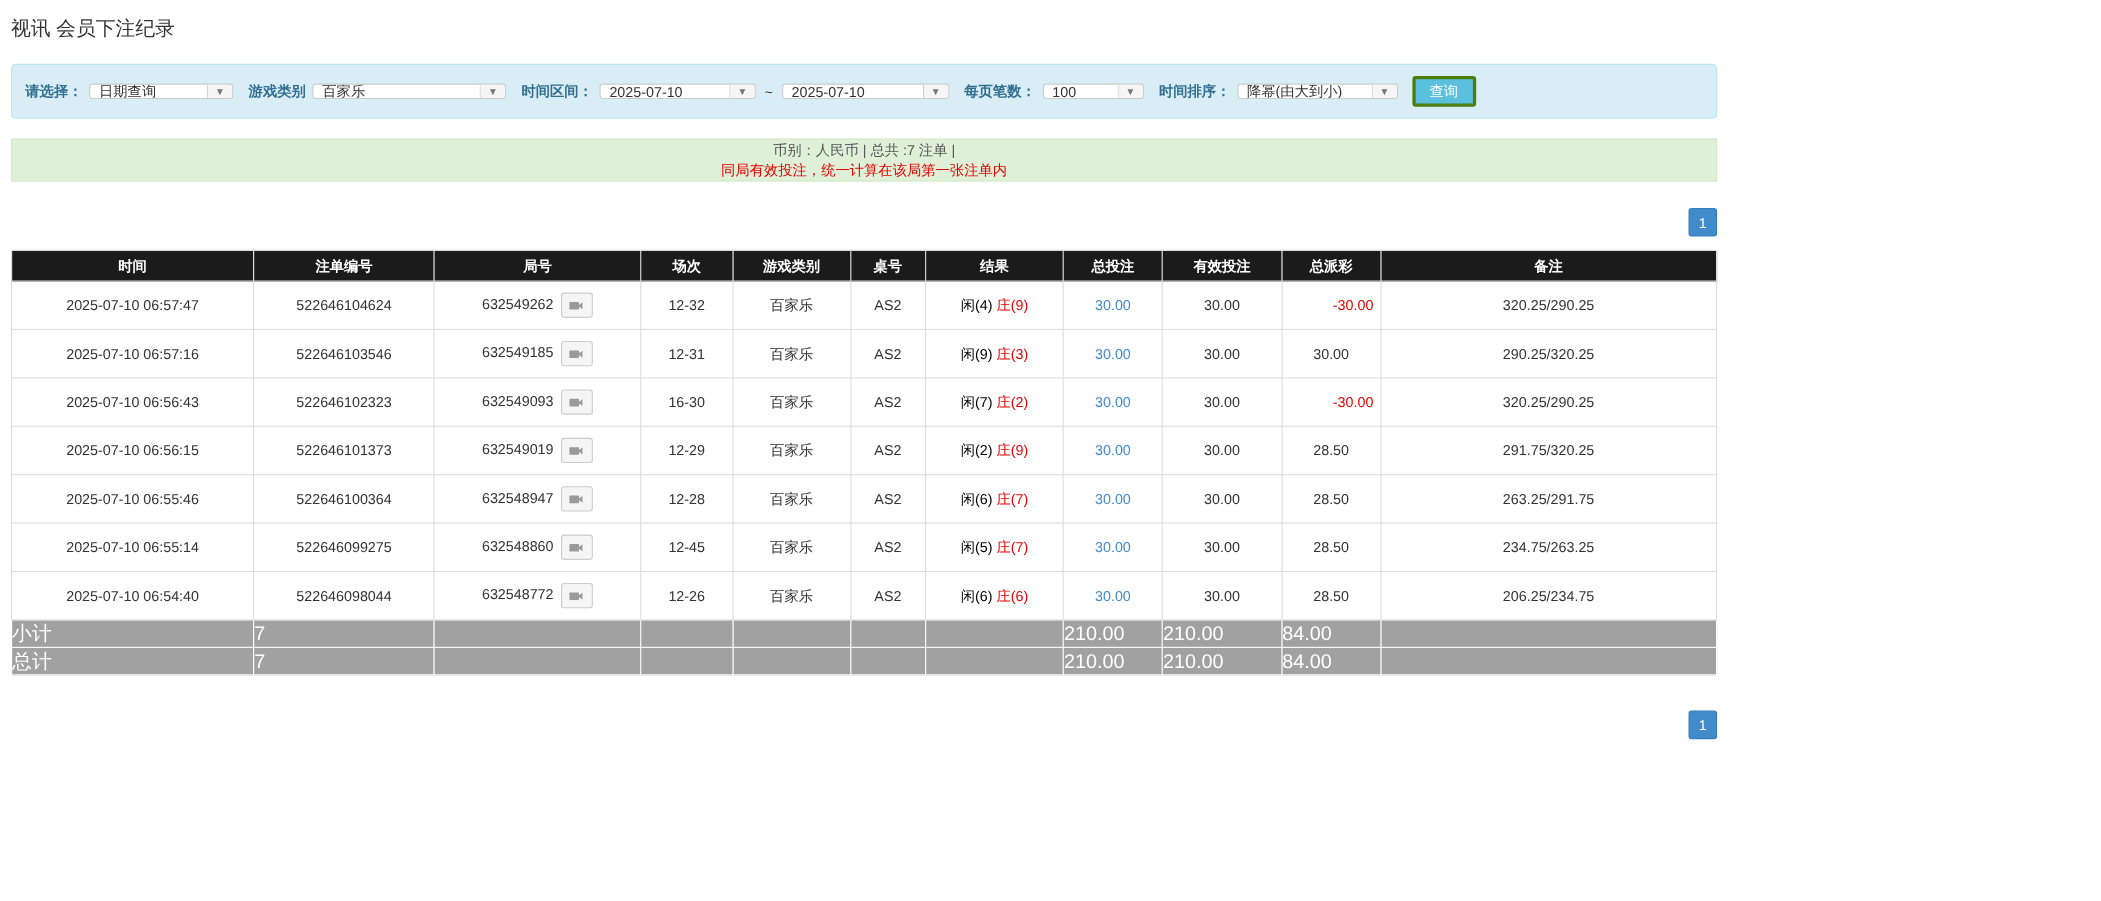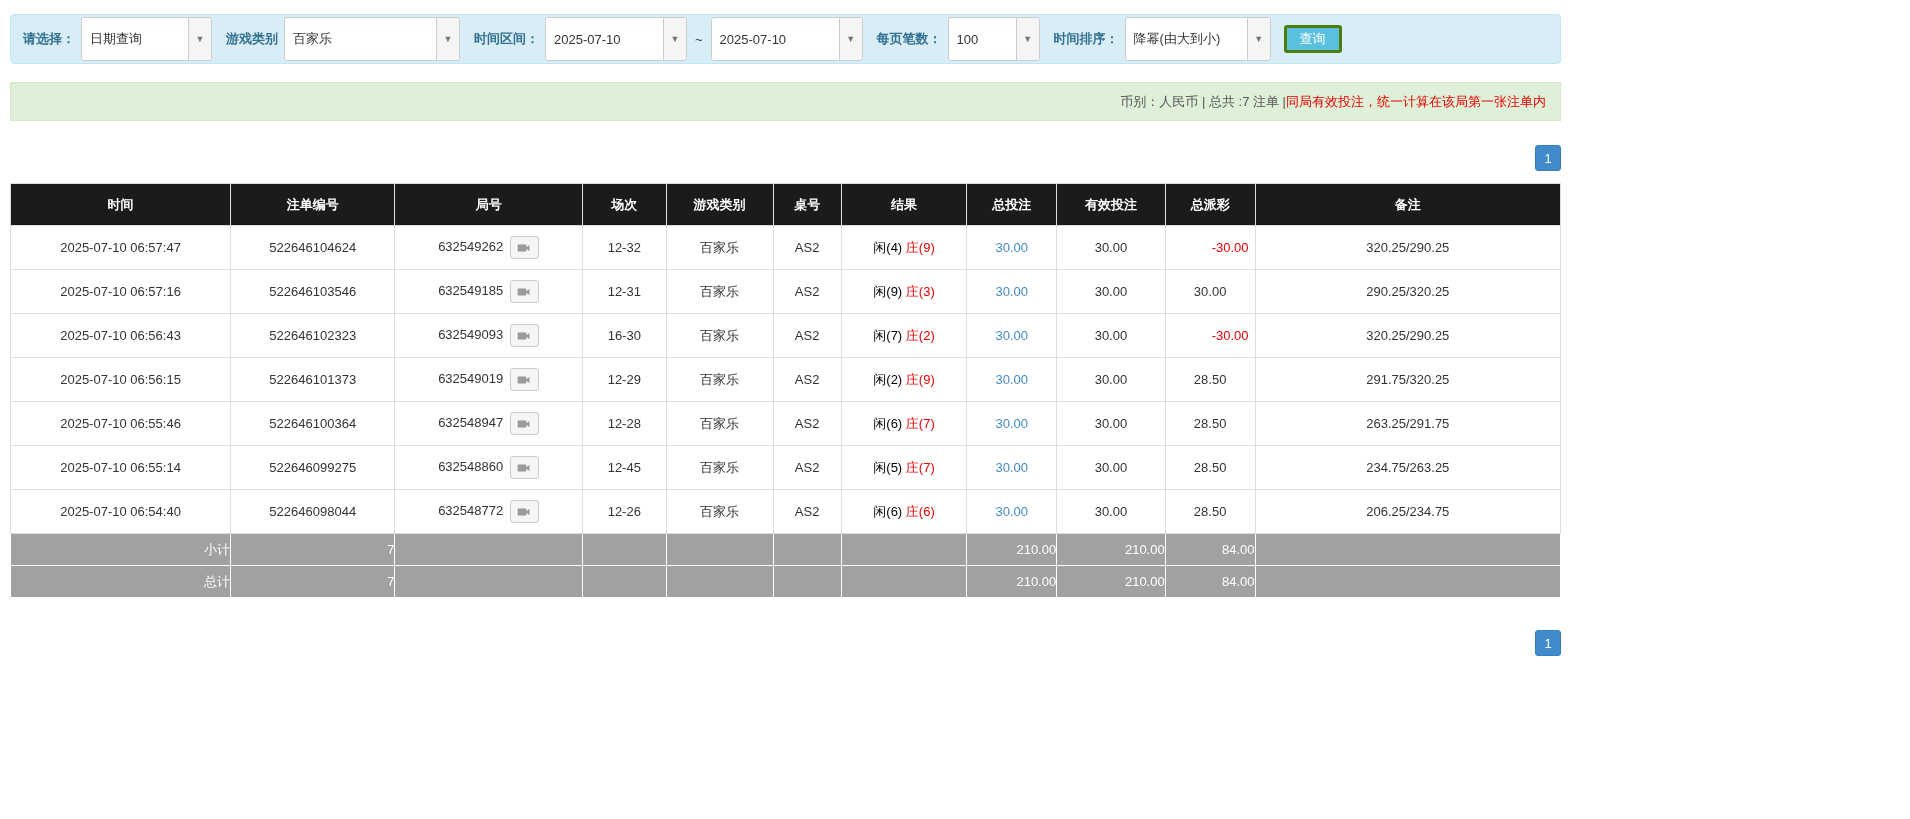--- a/index.html
+++ b/index.html
@@ -87,6 +87,7 @@
 
 <div class="page">
 
+  <div class="page-title">视讯 会员下注纪录</div>
 
   <div class="filter-bar">
     <span class="flabel first">请选择：</span>

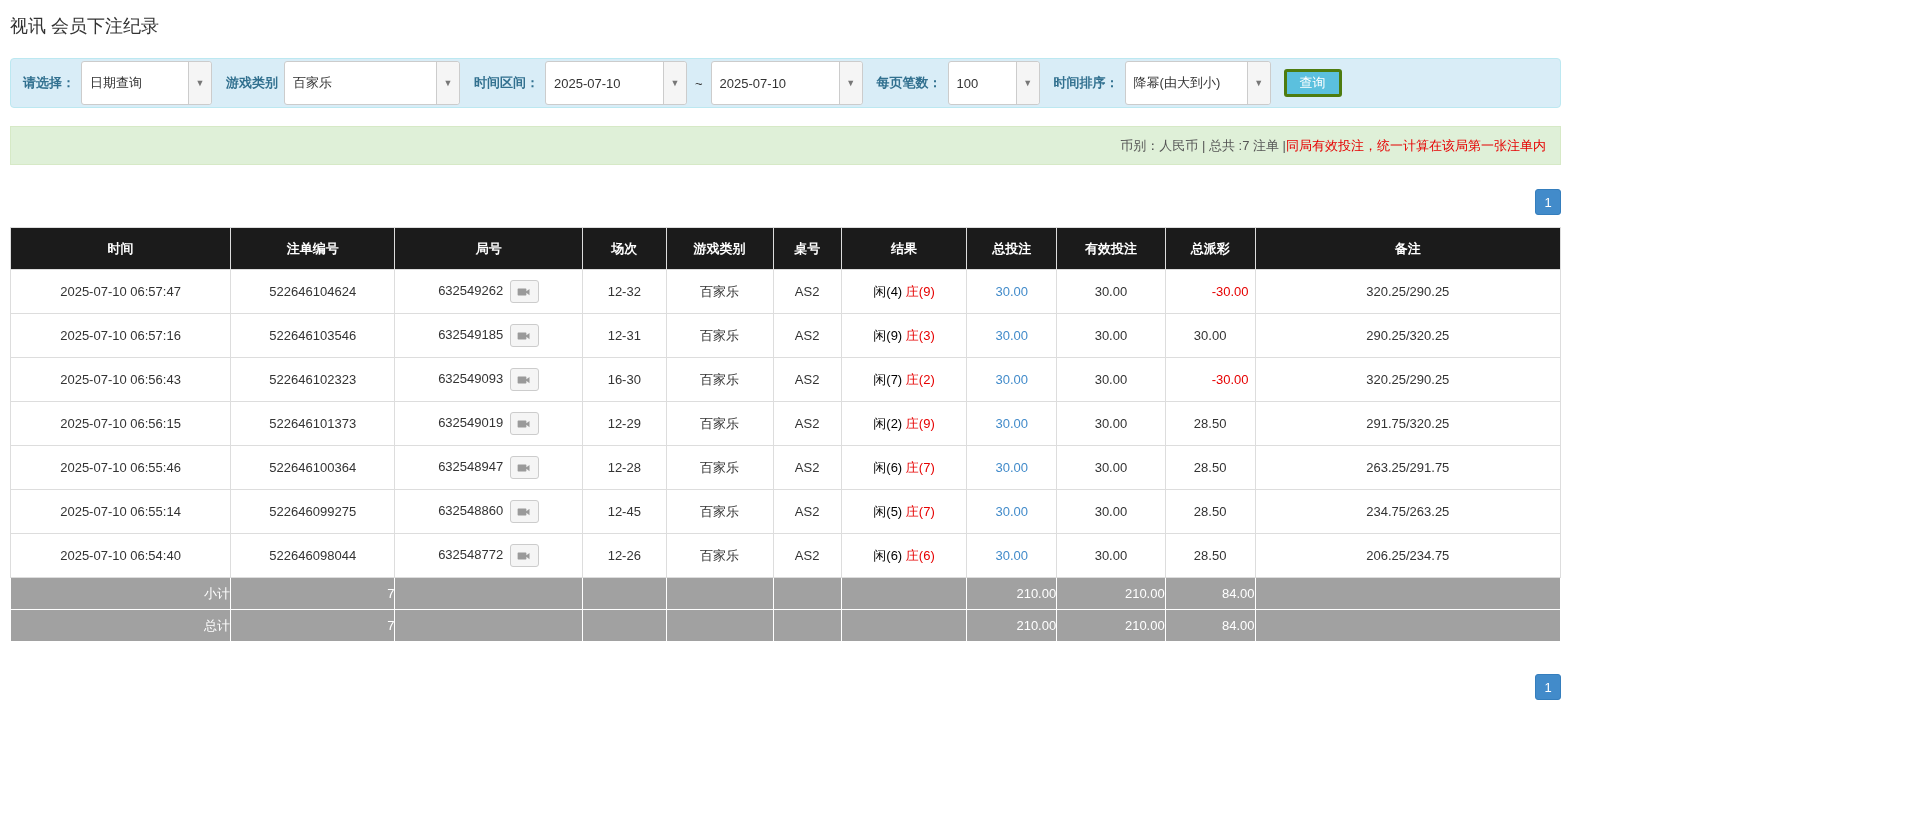--- a/index.html
+++ b/index.html
@@ -23,7 +23,7 @@
   .flabel.first { margin-left:2px; }
   .dropdown {
     background:#fff; border:1px solid #ccc; border-radius:3px;
-    height:44px; display:flex; align-items:stretch; cursor:pointer;
+    height:14px; display:flex; align-items:stretch; cursor:pointer;
   }
   .dd-text { padding:0 8px; flex:1; color:#333; display:flex; align-items:center; overflow:hidden; white-space:nowrap; }
   .dd-caret {

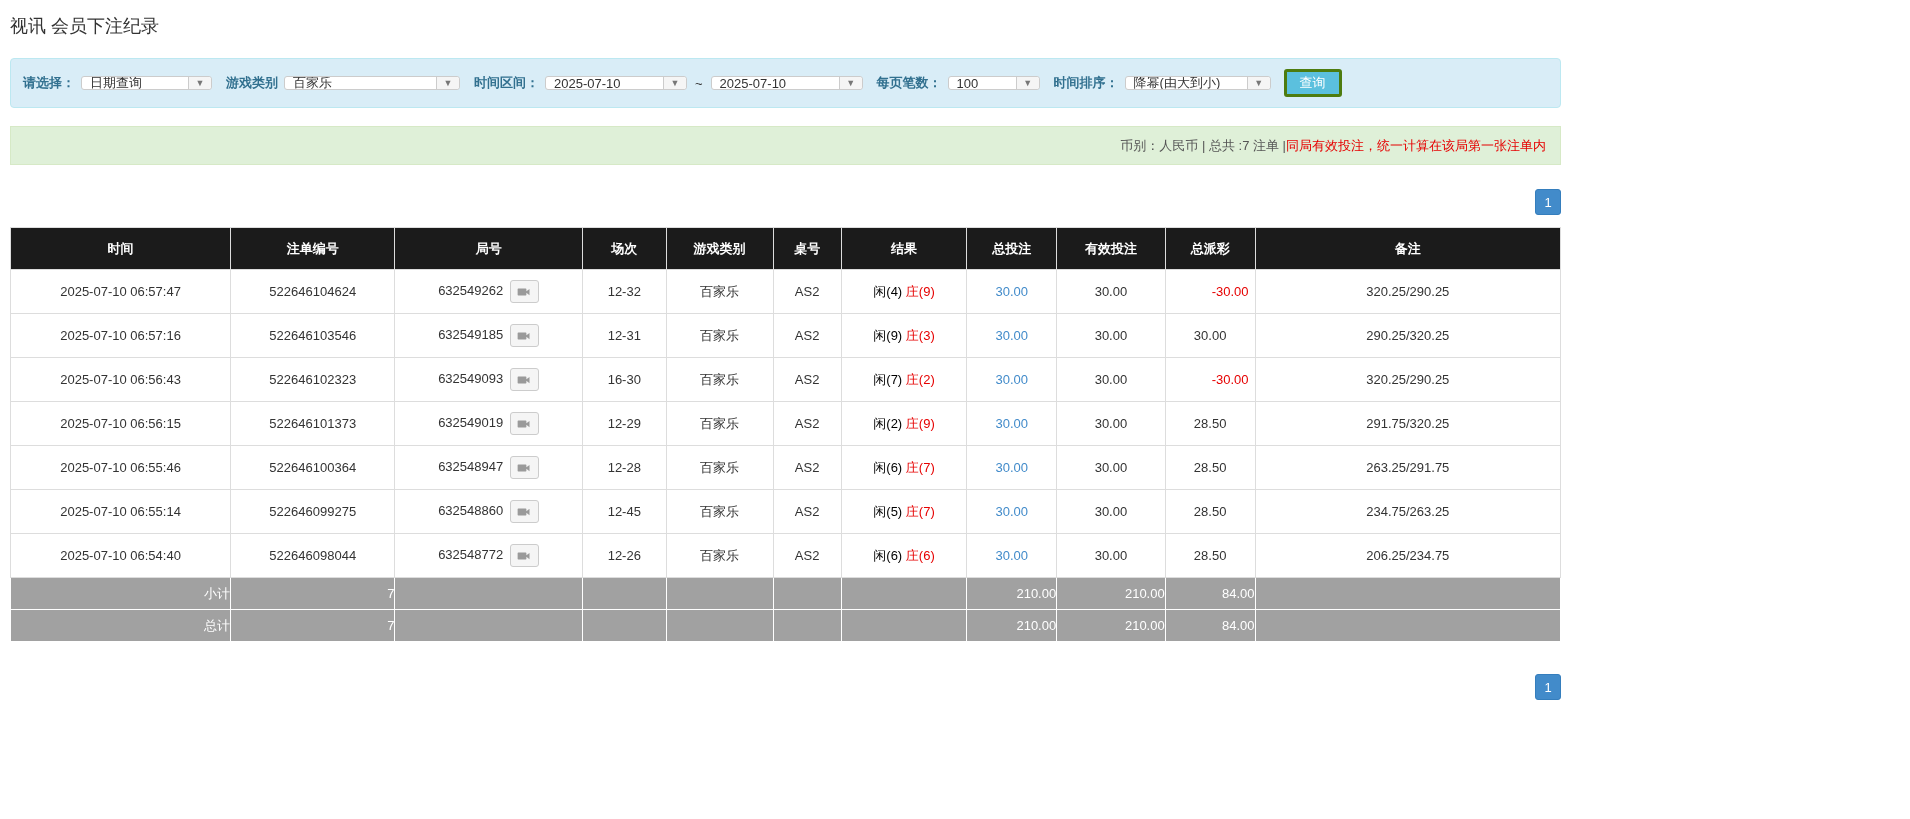--- a/index.html
+++ b/index.html
@@ -43,6 +43,7 @@
     background:#dff0d8; border:1px solid #d6e9c6; border-radius:0;
     padding:0 14px; height:39px; display:flex; justify-content:flex-end; align-items:center;
     margin-bottom:24px;
+    flex-direction:column;
   }
   .summary-left { color:#555; }
   .summary-right { color:#e60000; }

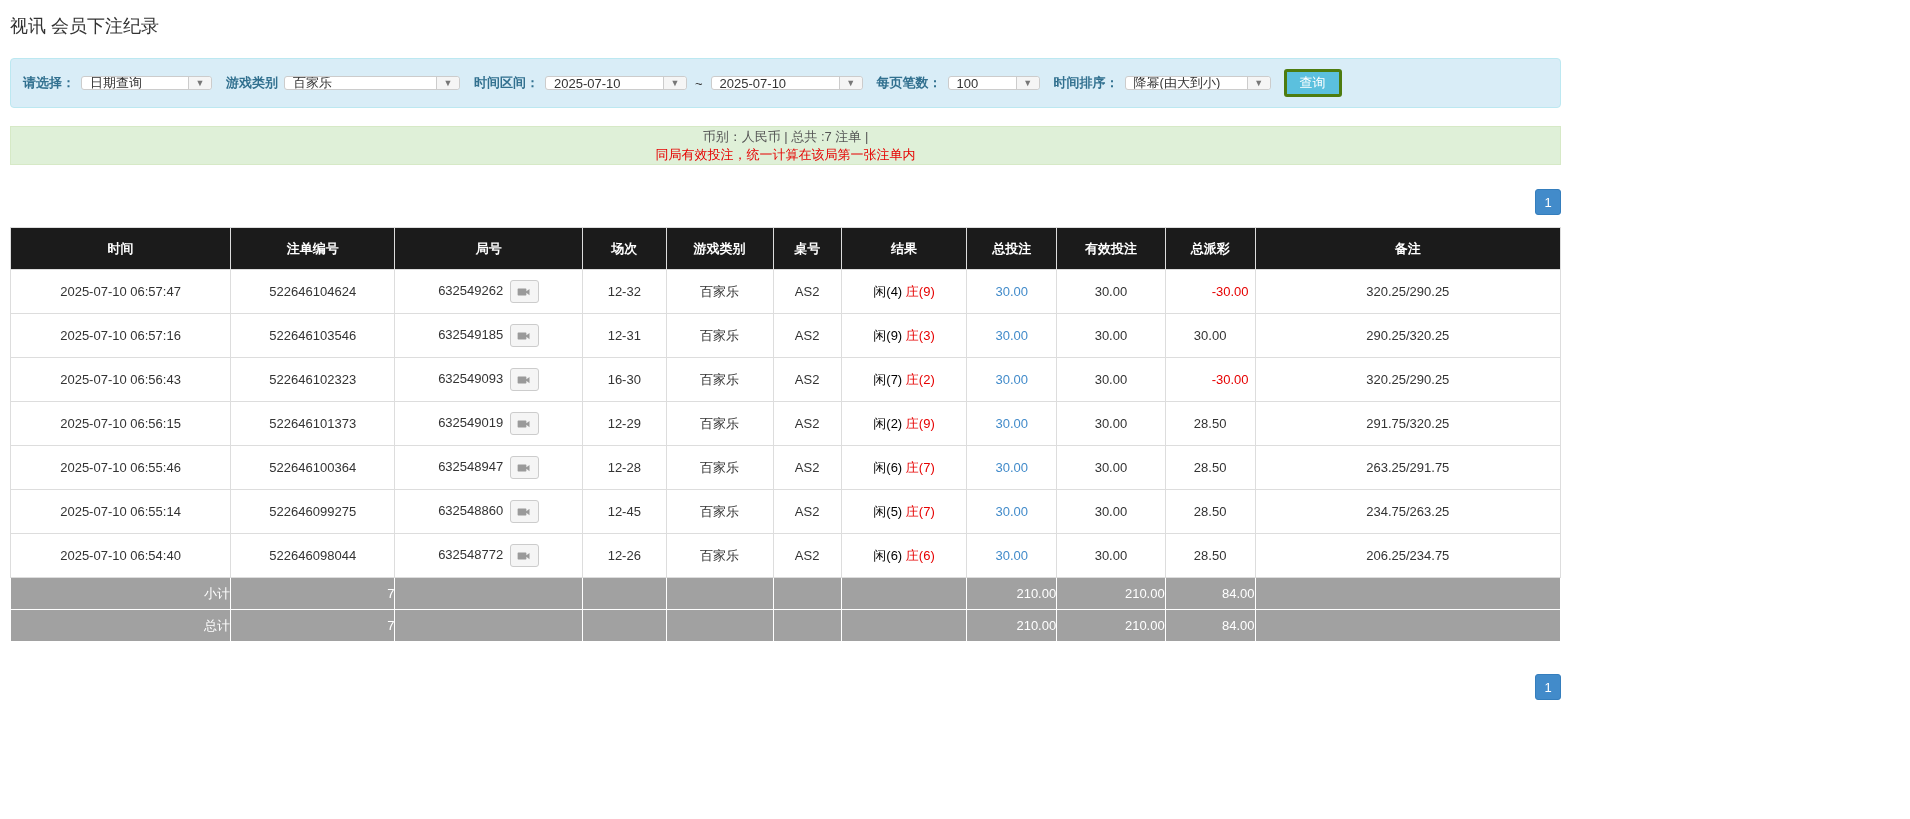--- a/index.html
+++ b/index.html
@@ -60,7 +60,7 @@
   
   table { width:100%; border-collapse:collapse; table-layout:fixed; }
   thead th {
-    background:#1b1b1b; color:#fff; font-weight:bold; height:42px;
+    background:#1b1b1b; color:#fff; font-weight:bold; height:28px;
     border:1px solid #dddddd; font-size:13px; text-align:center;margin-left:44px;
   }
   tbody td {

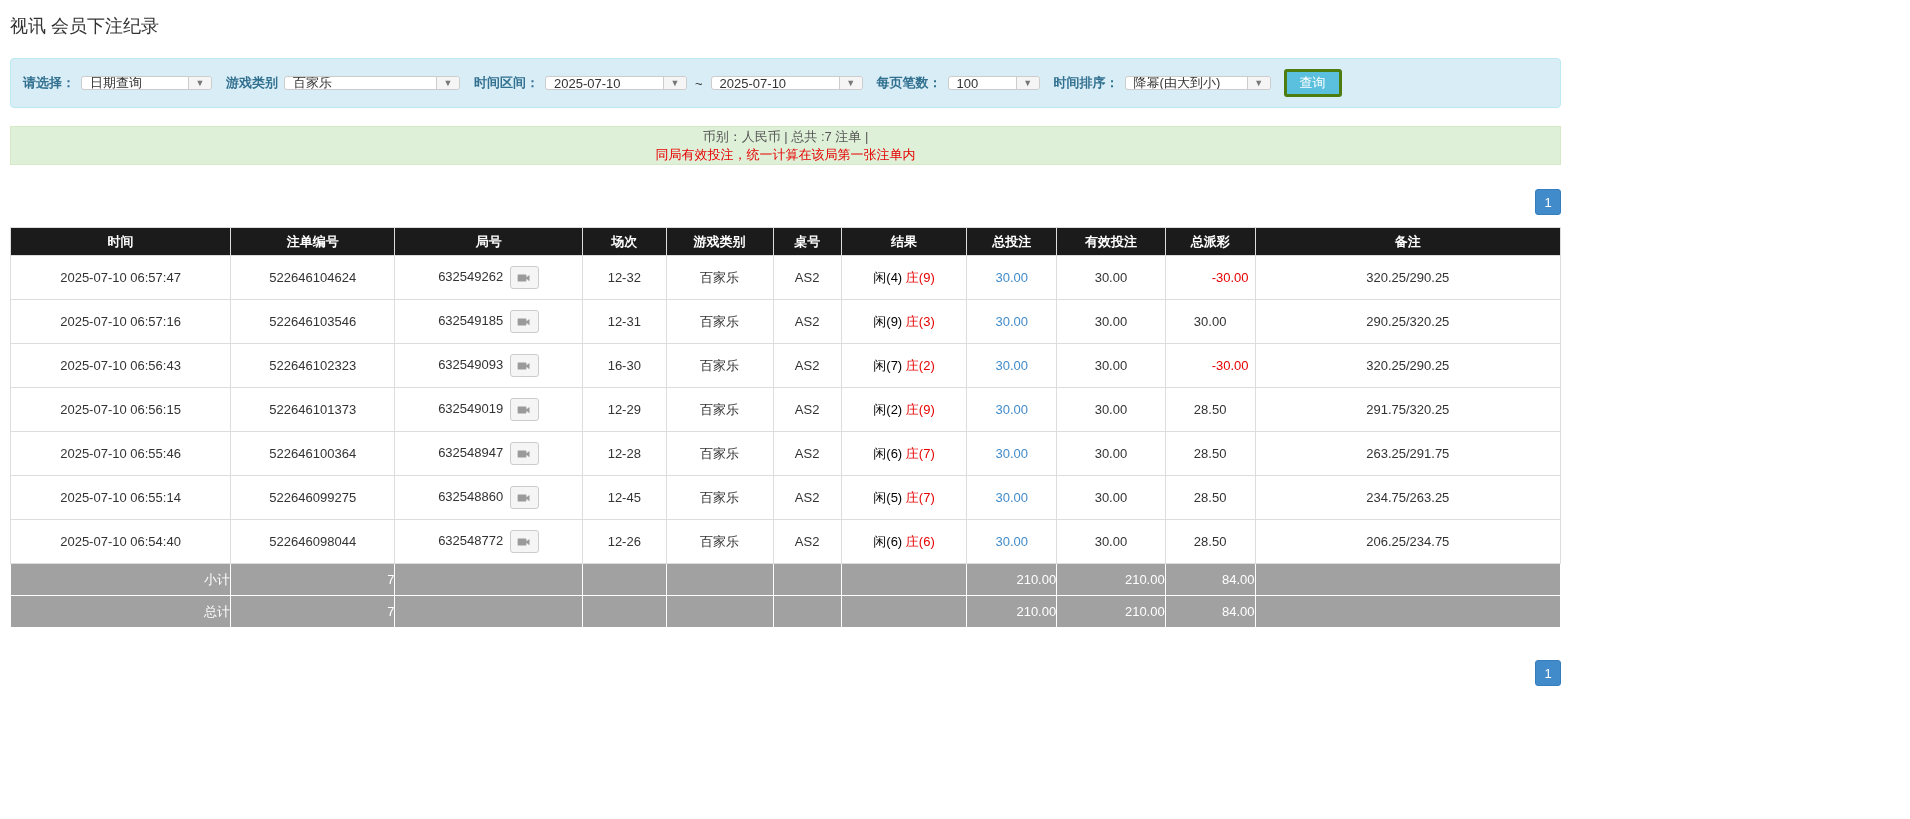--- a/index.html
+++ b/index.html
@@ -68,8 +68,8 @@
     color:#333; background:#fff; vertical-align:middle; overflow:hidden;
   }
   tr.foot td {
-    background:#a1a1a1; color:#fff; height:32px; text-align:right;
-    border:1px solid #fff; font-size:13px;
+    background:#a1a1a1; color:#fff; height:20px; text-align:left;
+    border:1px solid #fff; font-size:18px;
   }
   .xian { color:#000000; }
   .zhuang { color:#e60000; }

